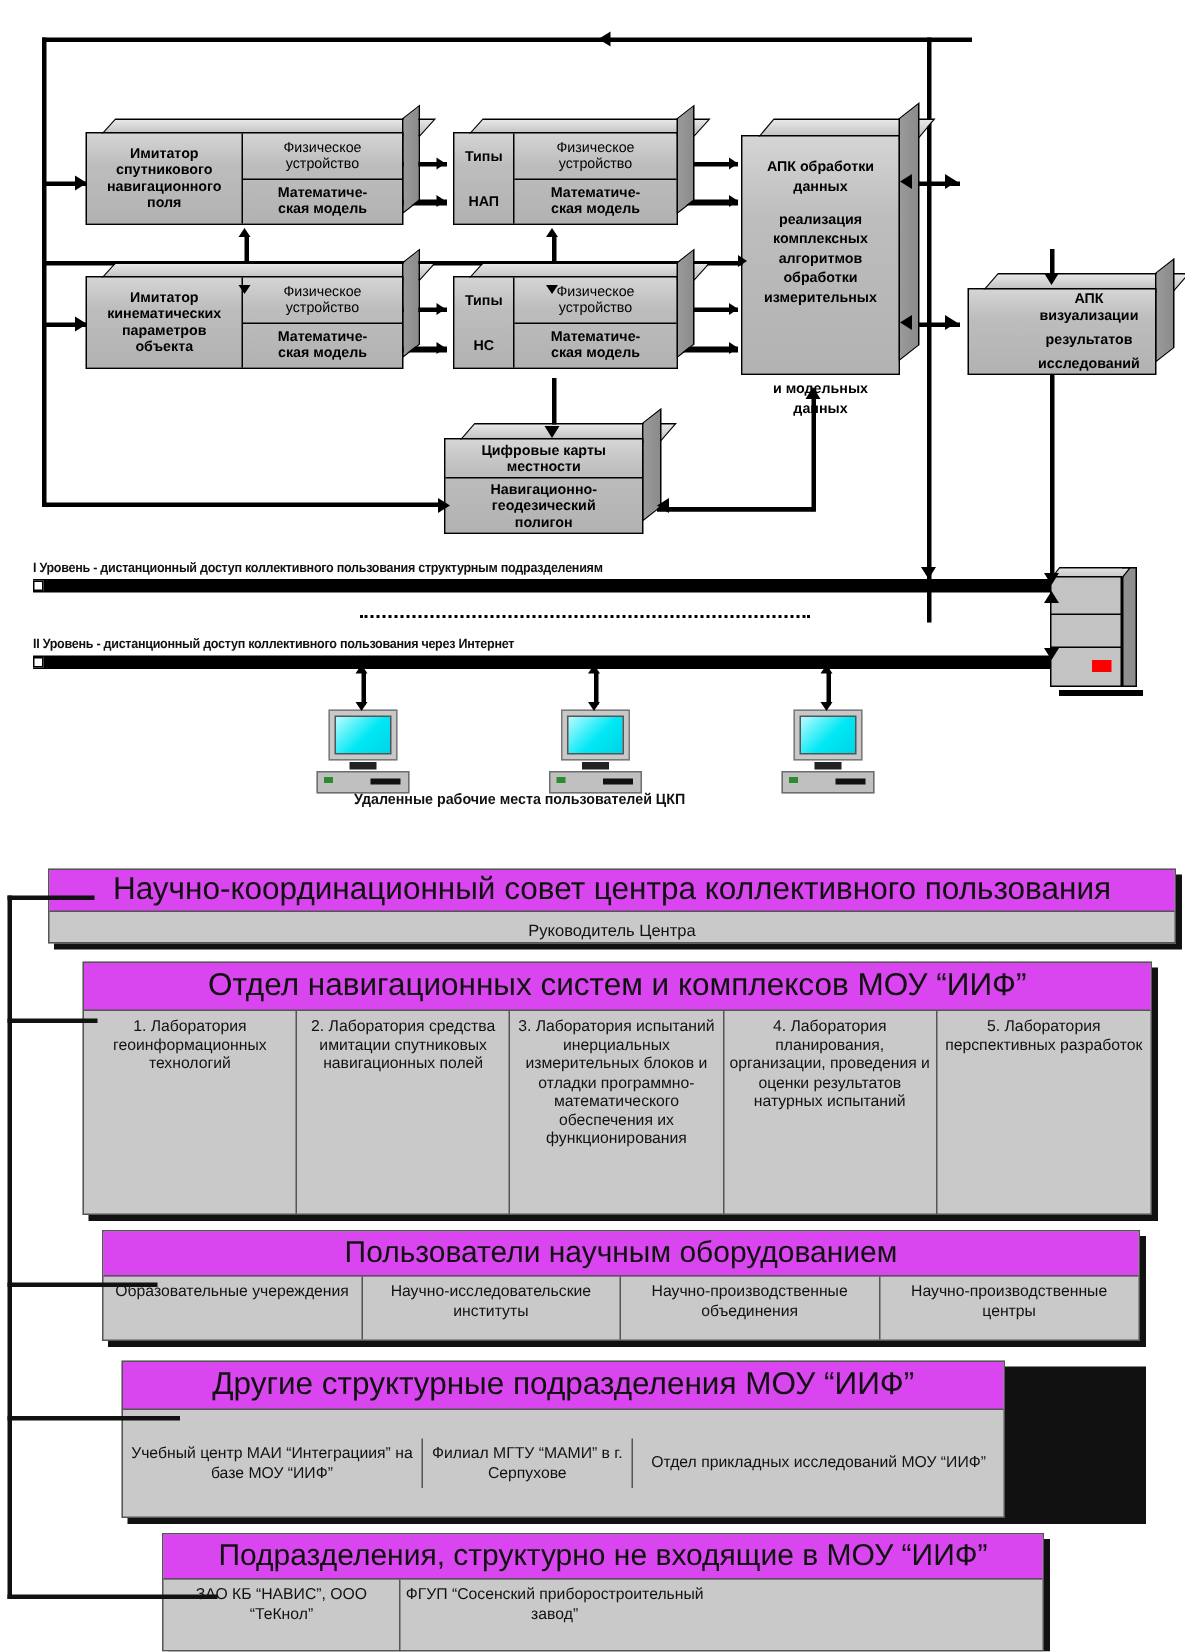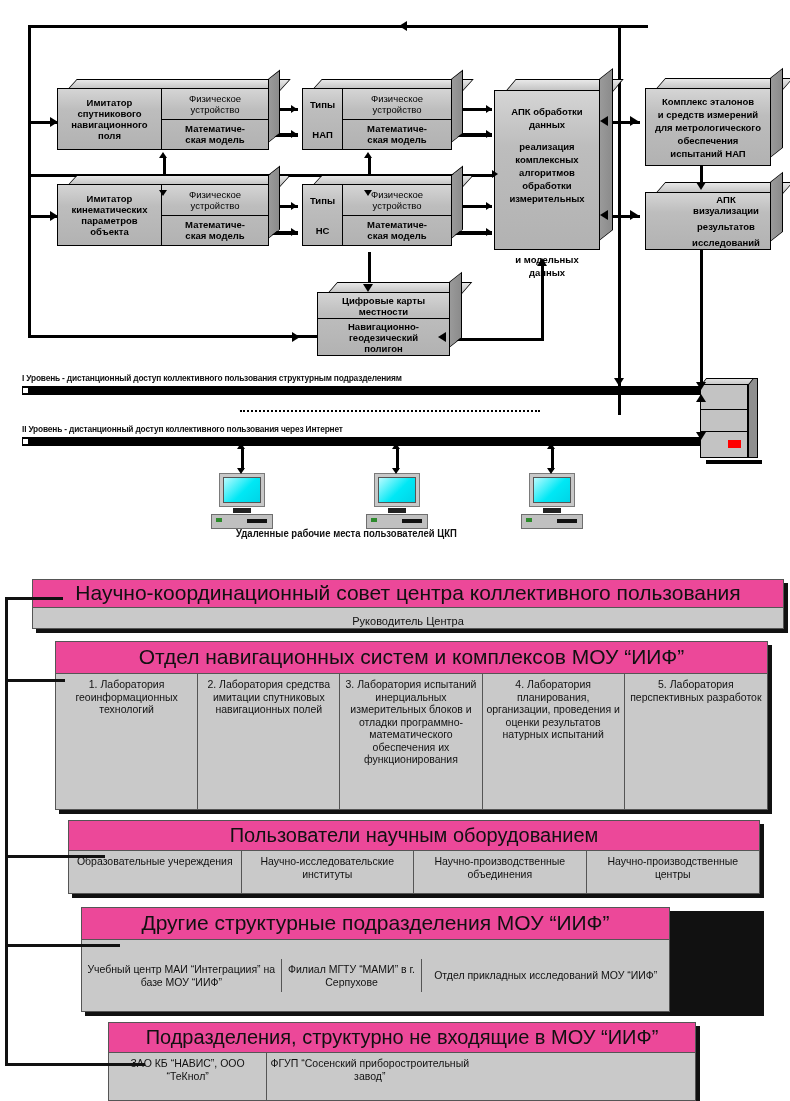--- a/index.html
+++ b/index.html
@@ -261,17 +261,6 @@
     </div>
   </div>
 
-  <div class="blk" style="left:645px;top:88px;width:126px;height:78px;">
-    <div class="topf" style="left:9px;top:-10px;width:126px;height:11px;transform:skewX(-41deg);transform-origin:bottom left;"></div>
-    <div class="sidef" style="left:125px;top:-10px;width:11px;height:78px;transform:skewY(-38deg);transform-origin:top left;"></div>
-    <div class="face" style="justify-content:center;">
-      <div class="cell b" style="flex:0 0 13px;">Комплекс эталонов</div>
-      <div class="cell" style="flex:0 0 13px;font-weight:bold;">и средств измерений</div>
-      <div class="cell" style="flex:0 0 13px;font-weight:bold;">для метрологического</div>
-      <div class="cell" style="flex:0 0 13px;font-weight:bold;">обеспечения</div>
-      <div class="cell" style="flex:0 0 13px;font-weight:bold;">испытаний НАП</div>
-    </div>
-  </div>
 
   <div class="blk" style="left:645px;top:192px;width:126px;height:58px;">
     <div class="topf" style="left:9px;top:-10px;width:126px;height:11px;transform:skewX(-41deg);transform-origin:bottom left;"></div>

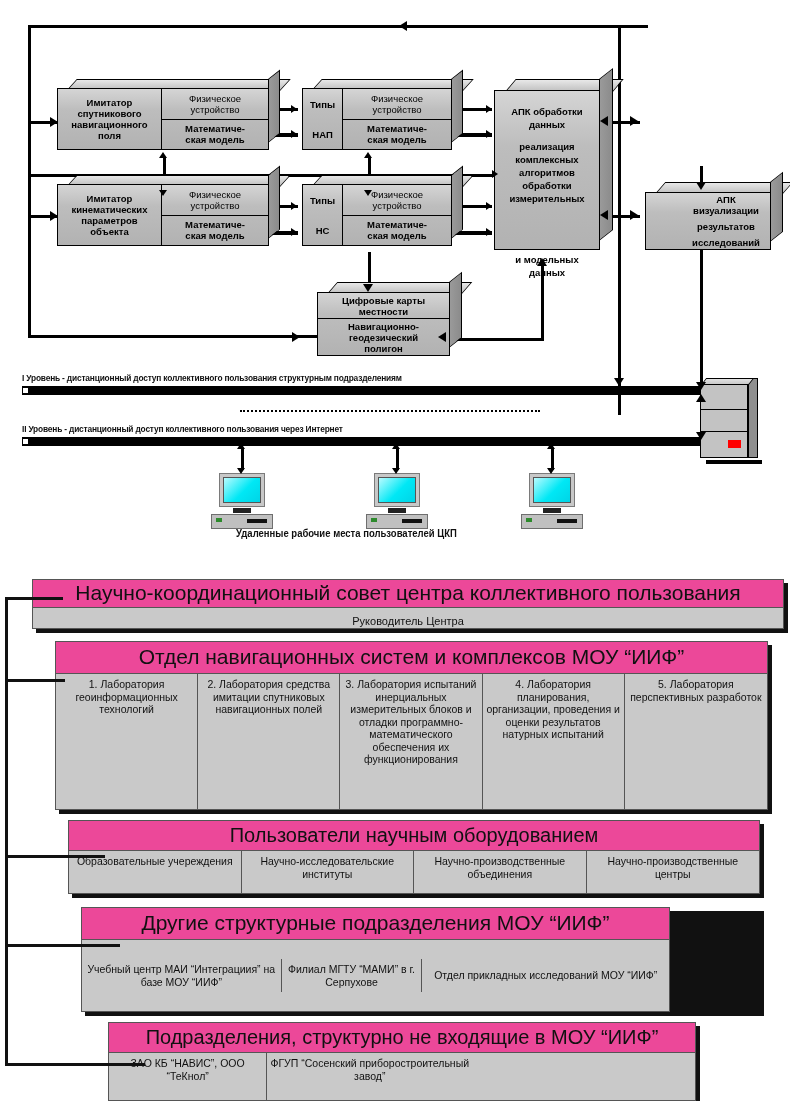--- a/index.html
+++ b/index.html
@@ -272,7 +272,7 @@
     </div>
   </div>
 
-  <div class="blk" style="left:317px;top:292px;width:133px;height:64px;">
+  <div class="blk" style="left:296px;top:292px;width:133px;height:64px;">
     <div class="topf" style="left:9px;top:-10px;width:133px;height:11px;transform:skewX(-41deg);transform-origin:bottom left;"></div>
     <div class="sidef" style="left:132px;top:-10px;width:11px;height:64px;transform:skewY(-38deg);transform-origin:top left;"></div>
     <div class="face">

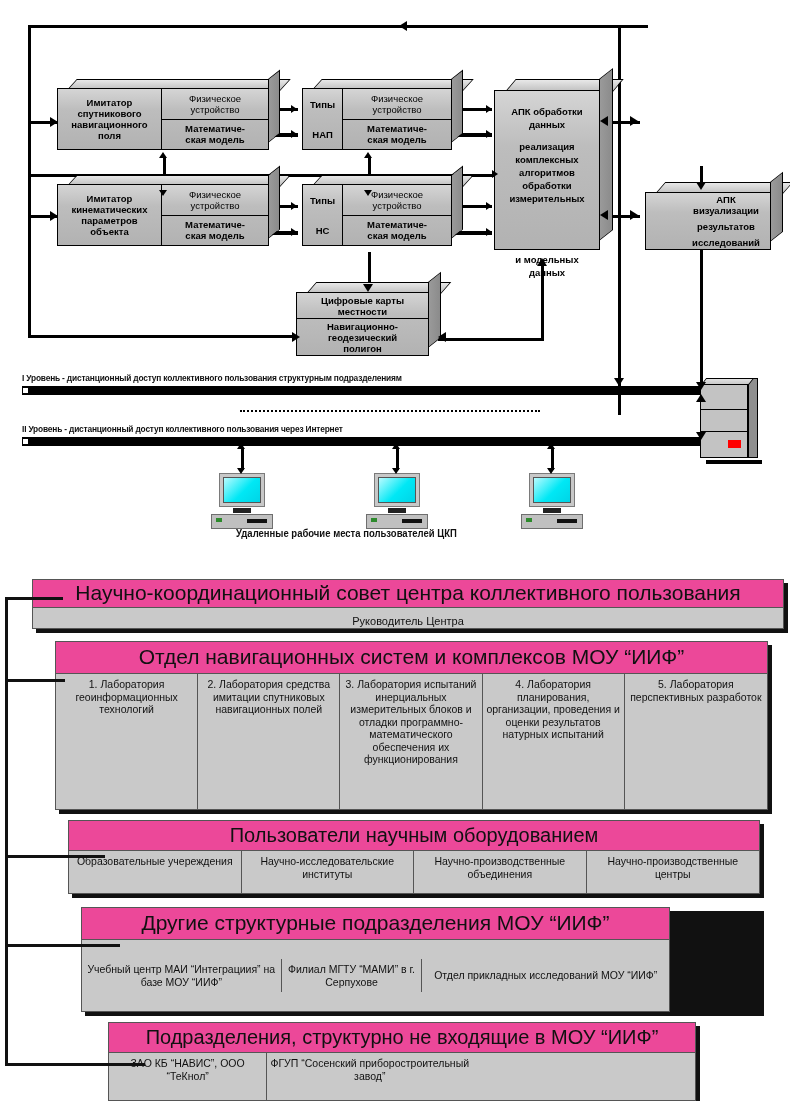--- a/index.html
+++ b/index.html
@@ -64,7 +64,7 @@
 
   
   .obox{position:absolute;box-sizing:border-box;border:1px solid #555;background:#c9c9c9;z-index:4;}
-  .ohdr{box-sizing:border-box;width:100%;border-bottom:1px solid #555;background:#ec4899;
+  .ohdr{box-sizing:border-box;width:100%;border-bottom:1px solid #555;background:#d946ef;
         text-align:center;color:#111;white-space:nowrap;overflow:visible;}
   .ocols{display:flex;width:100%;}
   .ocol{box-sizing:border-box;border-right:1px solid #555;text-align:center;

